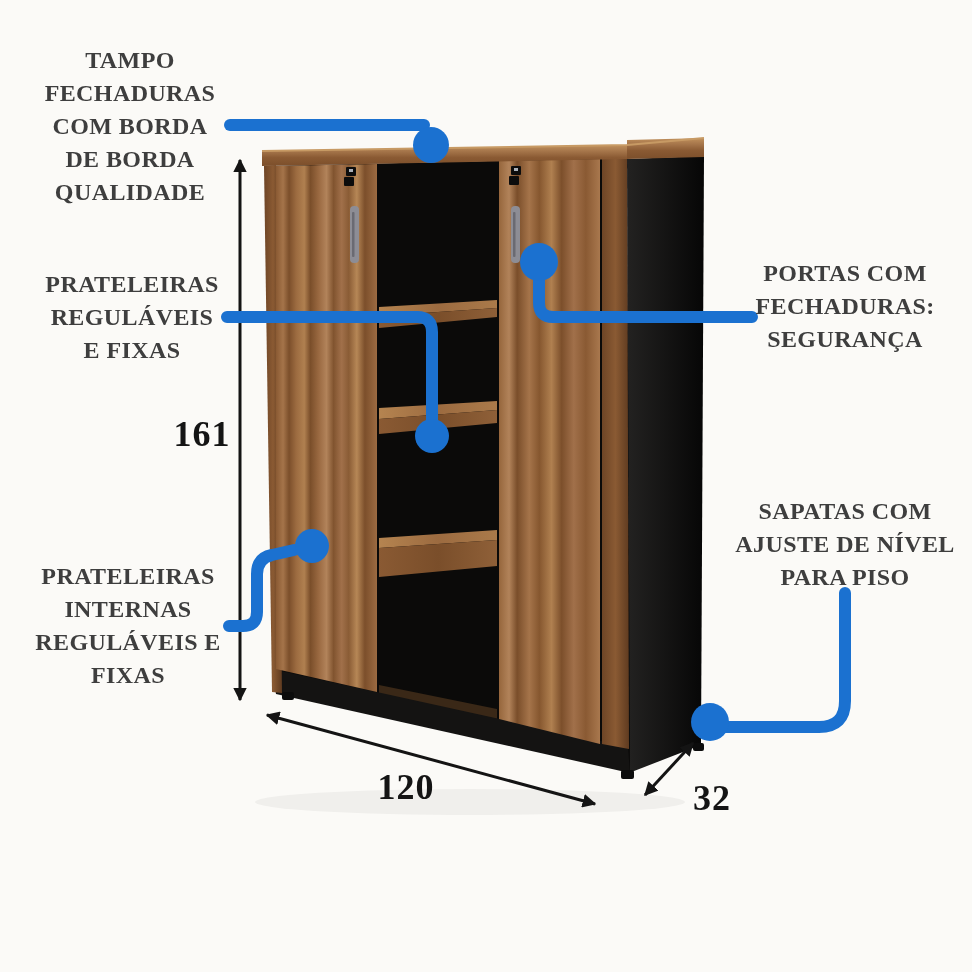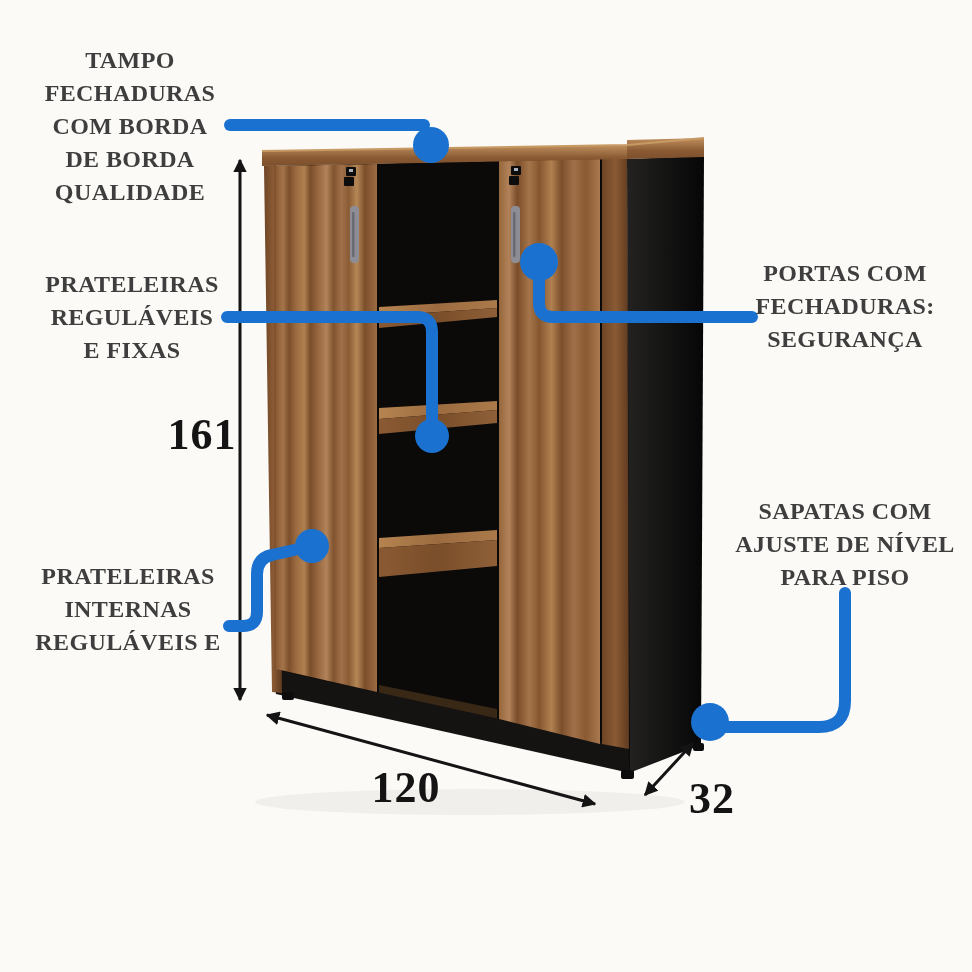--- a/index.html
+++ b/index.html
@@ -27,7 +27,7 @@
     position:absolute;
     transform:translate(-50%,-50%);
     font-weight:800;
-    font-size:44px;
+    font-size:36px;
     letter-spacing:1px;
     color:var(--dimension-text,#141414);
   }

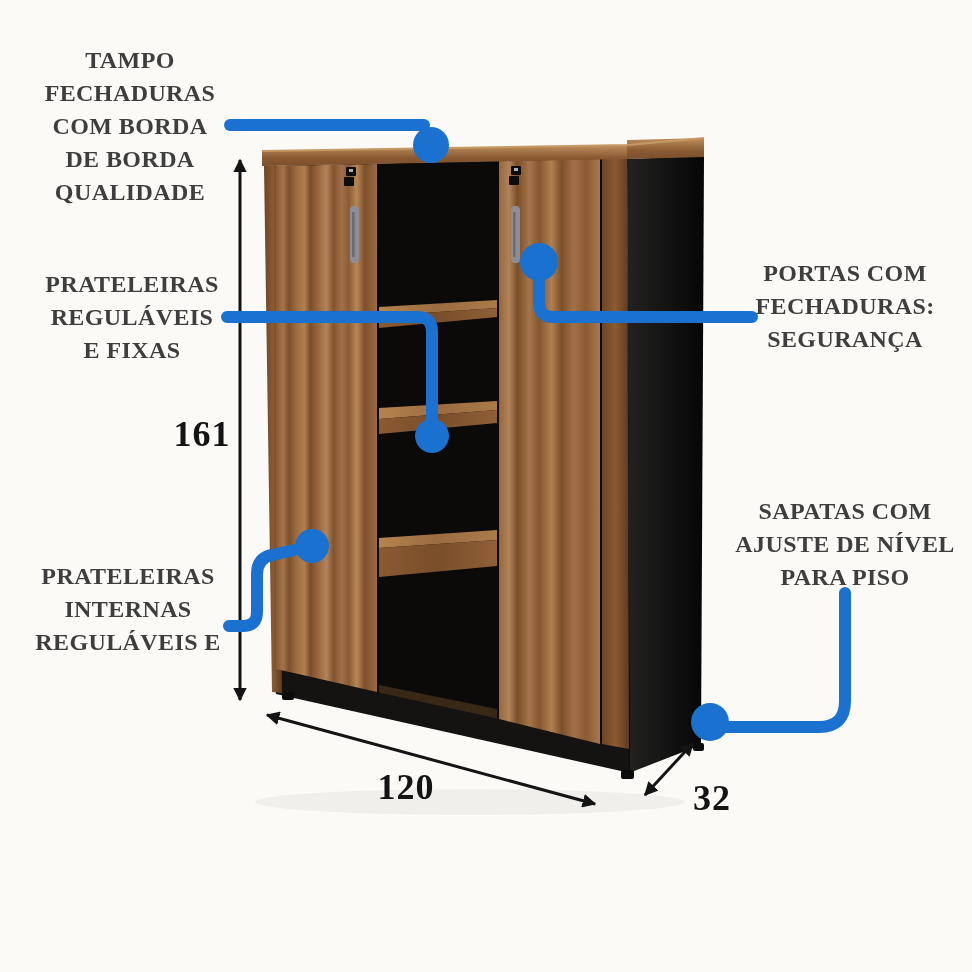--- a/index.html
+++ b/index.html
@@ -198,6 +198,7 @@
     <span>PRATELEIRAS</span>
     <span>INTERNAS</span>
     <span>REGULÁVEIS E</span>
+    <span>FIXAS</span>
   </div>
 
   <div class="label" style="left:845px;top:257px;">

